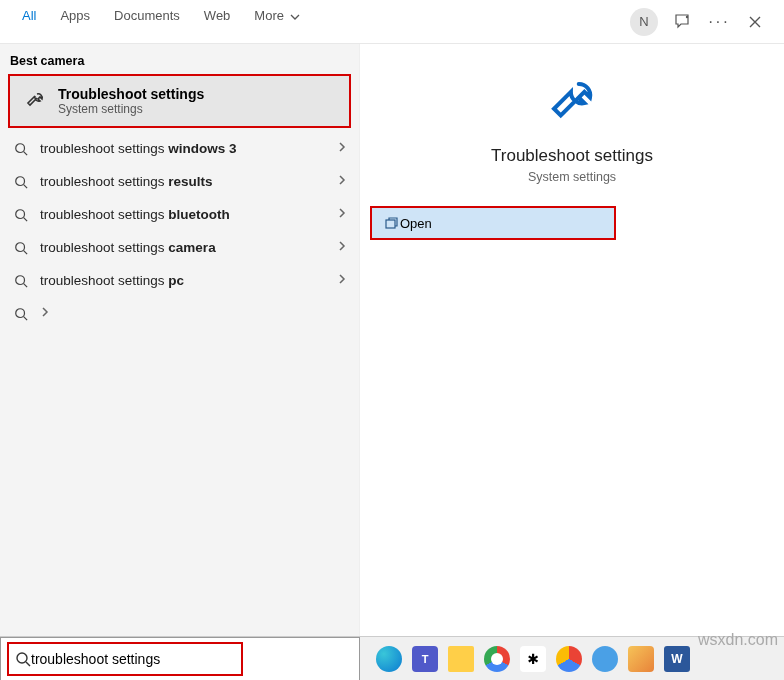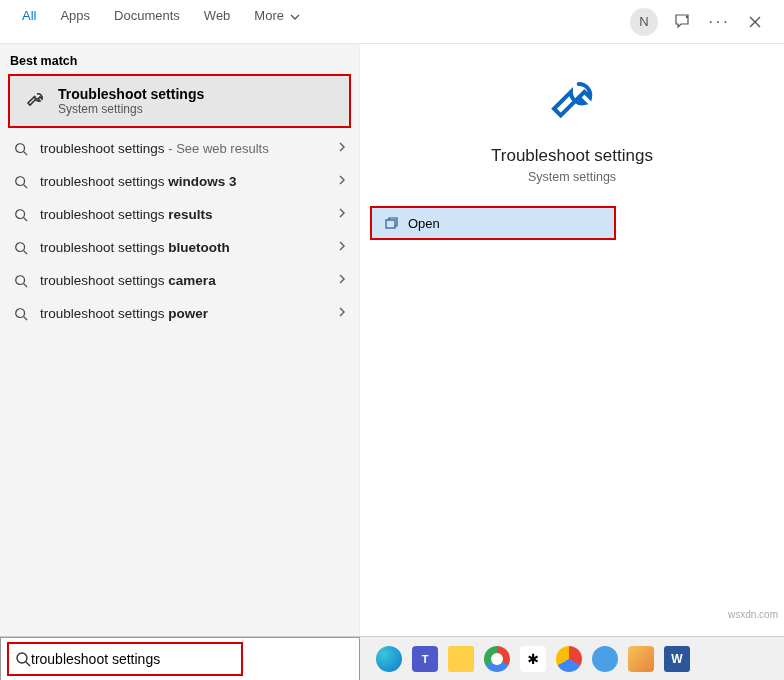--- a/index.html
+++ b/index.html
@@ -82,7 +82,7 @@
 
 <div class="main">
   <div class="left">
-    <div class="section-label">Best match</div>
+    <div class="section-label">Best camera</div>
     <div class="bestmatch">
       <div class="icon">
         <svg width="24" height="24" viewBox="0 0 24 24" fill="none" stroke="#333" stroke-width="1.6">

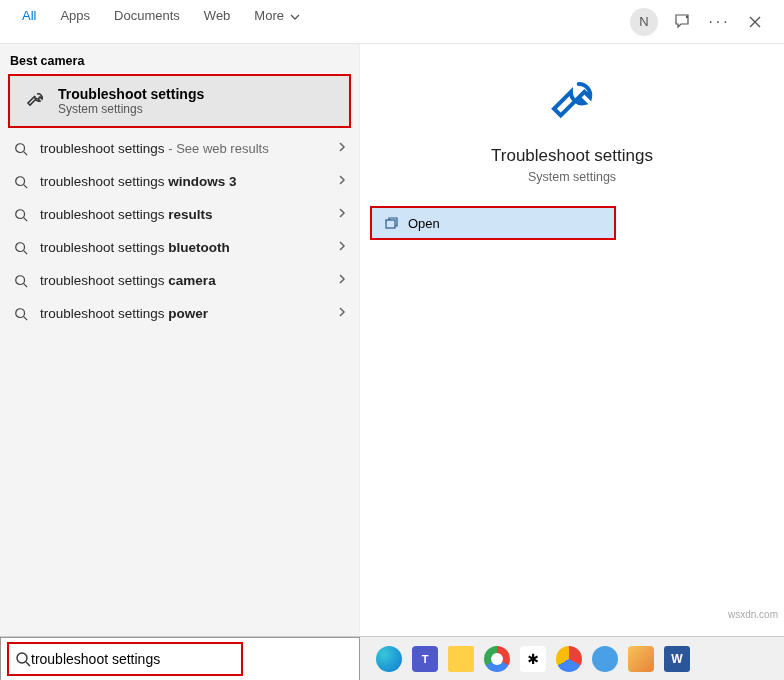--- a/index.html
+++ b/index.html
@@ -103,18 +103,6 @@
               <path d="M11 11 L15 15"></path>
             </svg>
           </span>
-    <span class="text">troubleshoot settings<b></b><span class="hint"> - See web results</span></span>
-    <span class="chev"><svg width="10" height="12" viewBox="0 0 10 12">
-              <path d="M3 2 L7 6 L3 10" stroke="#666" fill="none" stroke-width="1.5"></path>
-            </svg></span>
-        </div>
-        <div class="resrow">
-    <span class="sicon">
-            <svg width="14" height="14" viewBox="0 0 16 16" fill="none" stroke="#444" stroke-width="1.4">
-              <circle cx="7" cy="7" r="5"></circle>
-              <path d="M11 11 L15 15"></path>
-            </svg>
-          </span>
     <span class="text">troubleshoot settings <b>windows 3</b><span class="hint"></span></span>
     <span class="chev"><svg width="10" height="12" viewBox="0 0 10 12">
               <path d="M3 2 L7 6 L3 10" stroke="#666" fill="none" stroke-width="1.5"></path>

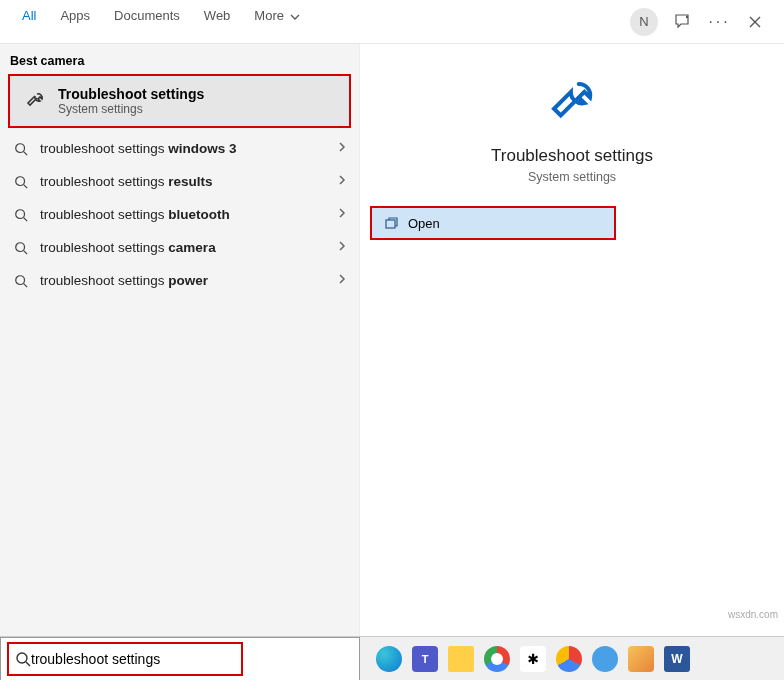--- a/index.html
+++ b/index.html
@@ -36,7 +36,7 @@
   .big-icon { width:60px; height:60px; display:flex;align-items:center;justify-content:center; color:#0066cc; margin-bottom:14px;}
   .preview-title { font-size:17px; color:#222; margin-bottom:4px; }
   .preview-sub { font-size:12.5px; color:#666; }
-  .actionrow { display:flex; align-items:center; background:#cfe4f7; height:34px; padding: 0 12px; border:2.5px solid #d40000; margin-left:10px; margin-right:168px; gap:10px; font-size:13px; }
+  .actionrow { display:flex; align-items:center; background:#cfe4f7; height:34px; padding: 0 12px; border:2.5px solid #d40000; margin-left:10px; margin-right:168px; gap:2px; font-size:13px; }
   
   .bottom { position:absolute; left:0; bottom:0; width:784px; height:44px; display:flex; align-items:center; background:#fff; border-top:1px solid #ccc;}
   .searchwrap { display:flex; align-items:center; width:360px; height:44px; border:1px solid #999; background:#fff;}

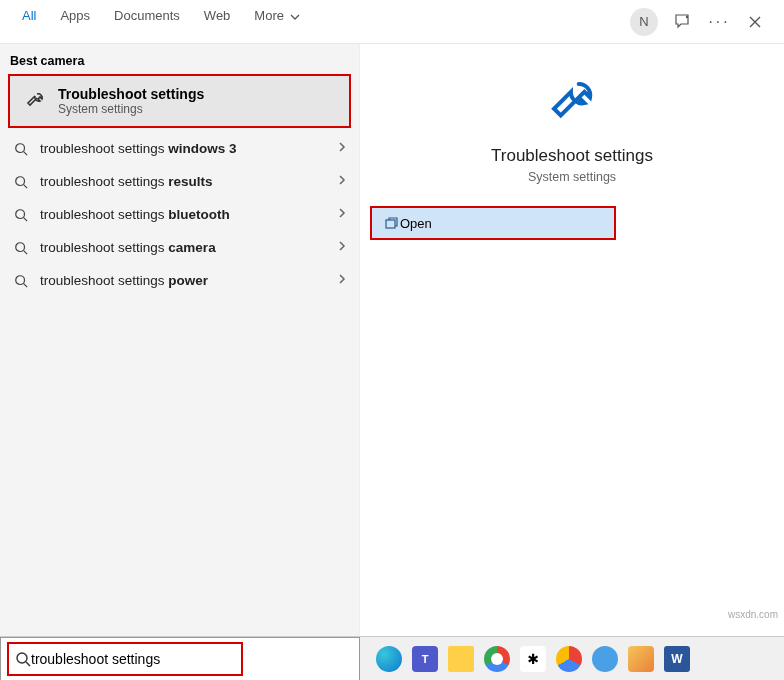--- a/index.html
+++ b/index.html
@@ -151,6 +151,18 @@
               <path d="M11 11 L15 15"></path>
             </svg>
           </span>
+    <span class="text">troubleshoot settings <b>pc</b><span class="hint"></span></span>
+    <span class="chev"><svg width="10" height="12" viewBox="0 0 10 12">
+              <path d="M3 2 L7 6 L3 10" stroke="#666" fill="none" stroke-width="1.5"></path>
+            </svg></span>
+        </div>
+        <div class="resrow">
+    <span class="sicon">
+            <svg width="14" height="14" viewBox="0 0 16 16" fill="none" stroke="#444" stroke-width="1.4">
+              <circle cx="7" cy="7" r="5"></circle>
+              <path d="M11 11 L15 15"></path>
+            </svg>
+          </span>
     <span class="text">troubleshoot settings <b>power</b><span class="hint"></span></span>
     <span class="chev"><svg width="10" height="12" viewBox="0 0 10 12">
               <path d="M3 2 L7 6 L3 10" stroke="#666" fill="none" stroke-width="1.5"></path>

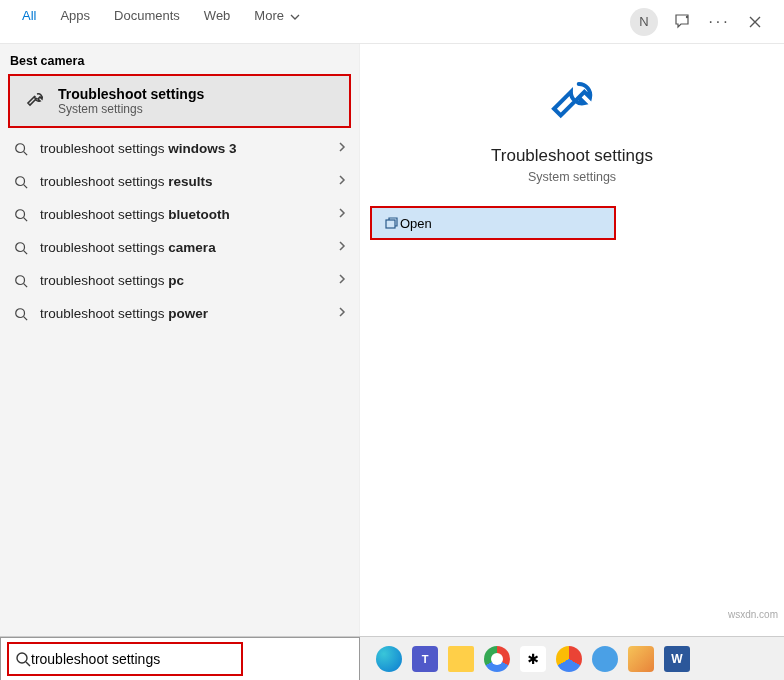--- a/index.html
+++ b/index.html
@@ -163,7 +163,6 @@
               <path d="M11 11 L15 15"></path>
             </svg>
           </span>
-    <span class="text">troubleshoot settings <b>power</b><span class="hint"></span></span>
     <span class="chev"><svg width="10" height="12" viewBox="0 0 10 12">
               <path d="M3 2 L7 6 L3 10" stroke="#666" fill="none" stroke-width="1.5"></path>
             </svg></span>

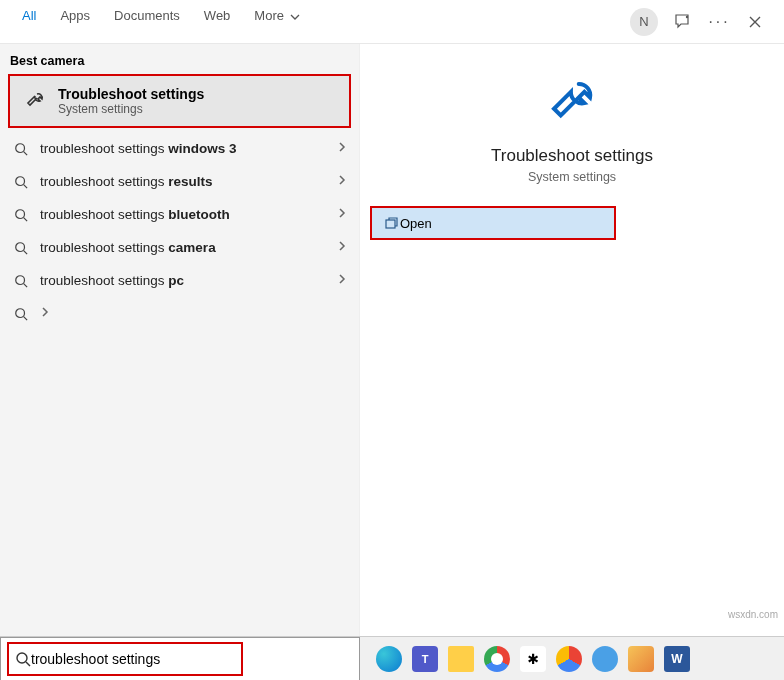--- a/index.html
+++ b/index.html
@@ -45,7 +45,7 @@
   .taskbar { flex:1; display:flex; align-items:center; gap:10px; padding-left:16px; background:#f0f0f0; height:44px;}
   .tb-icon { width:26px; height:26px; border-radius:4px; display:flex;align-items:center;justify-content:center; font-size:15px;}
 
-  .watermark { position:absolute; right:6px; bottom:60px; font-size:10px; color:#aaa;}
+  .watermark { position:absolute; right:6px; bottom:31px; font-size:16px; color:#aaa;}
 </style>
 </head>
 <body>

